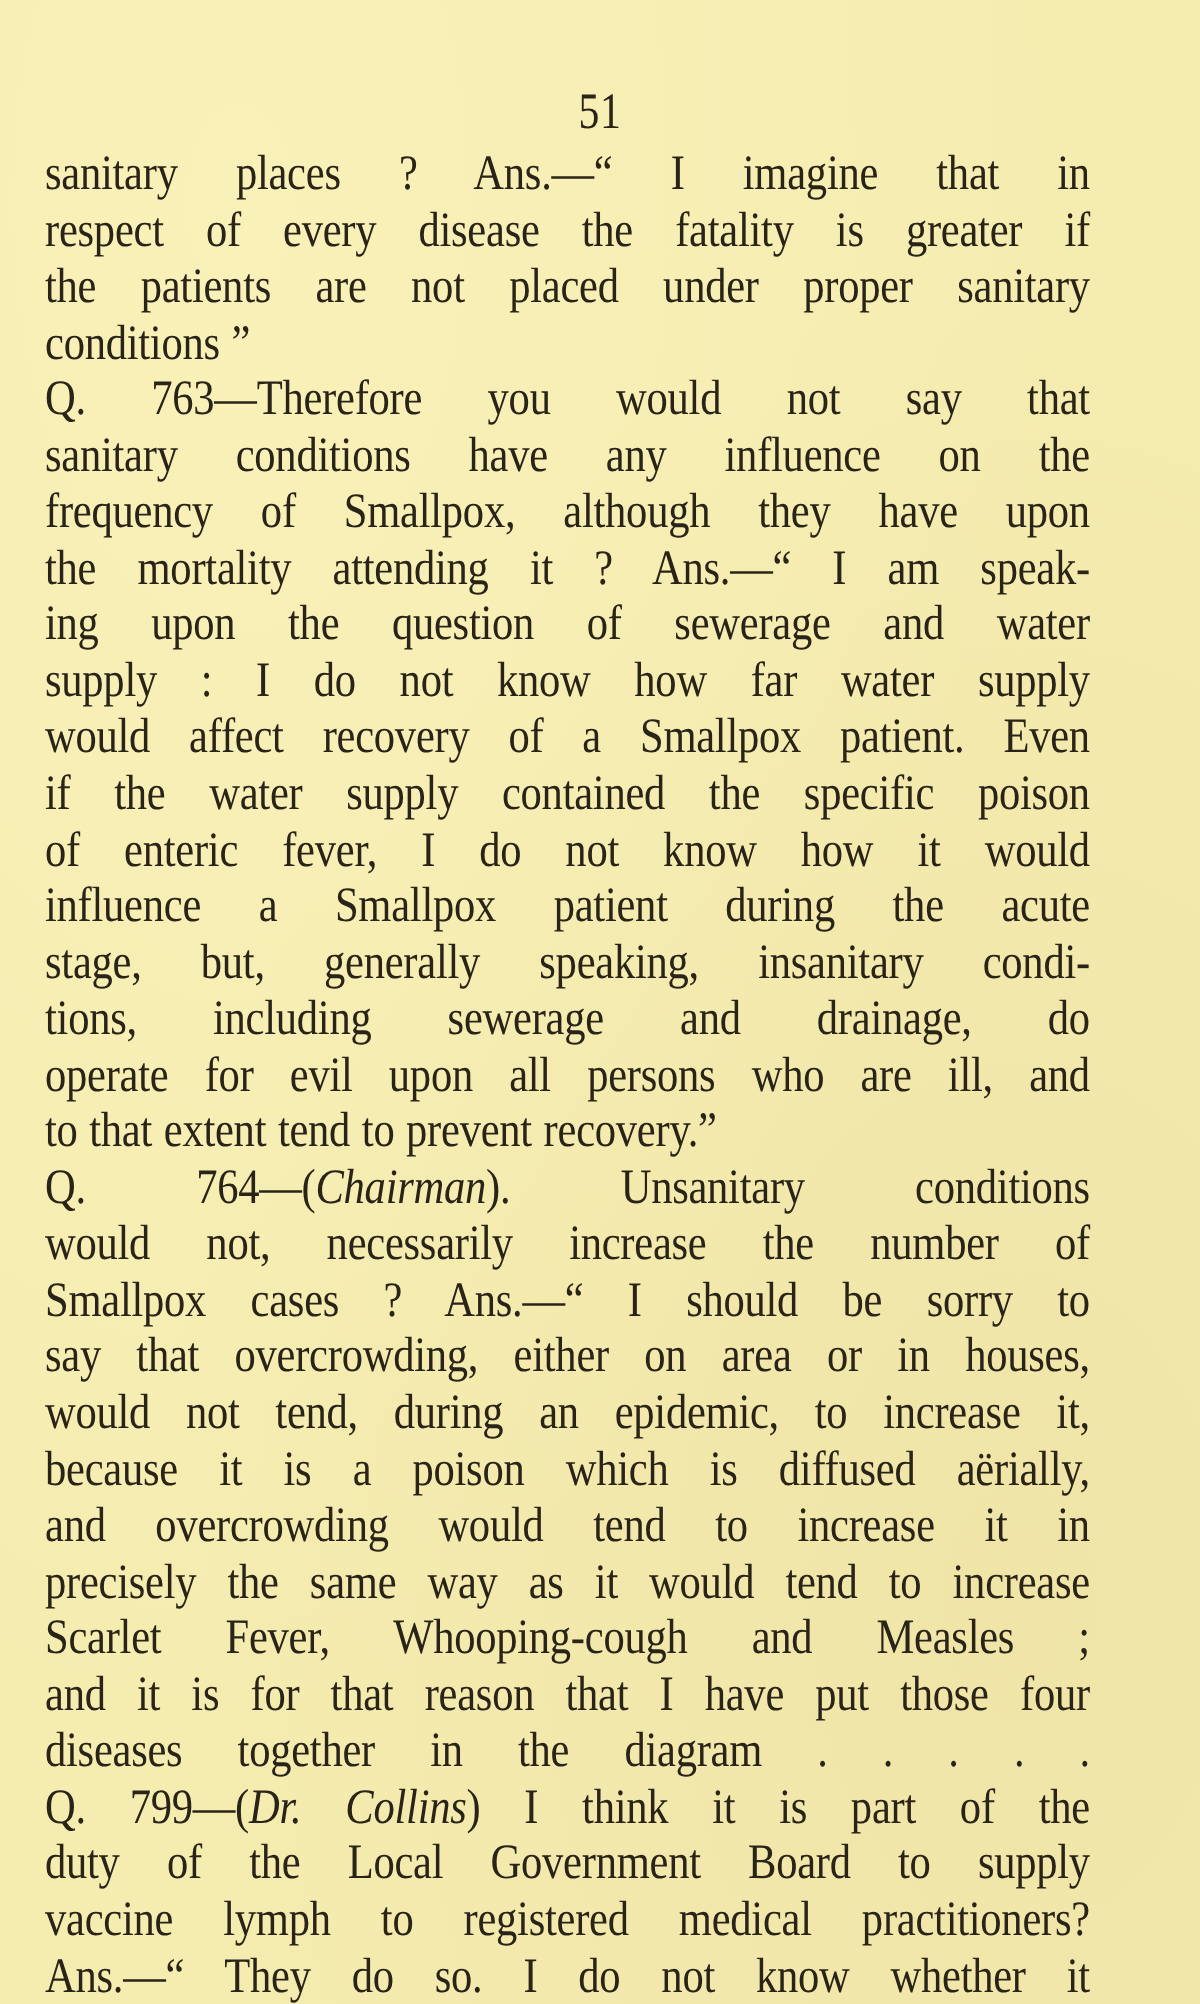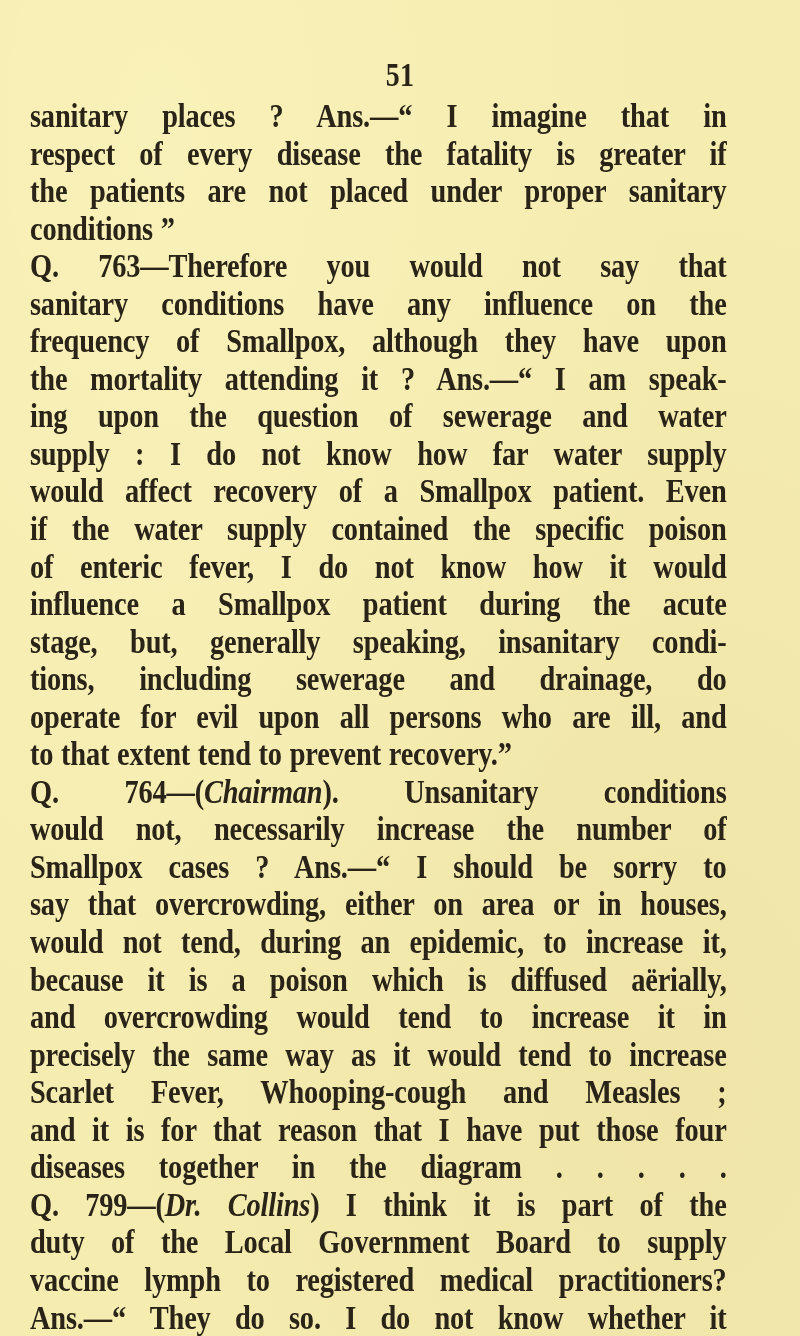--- a/index.html
+++ b/index.html
@@ -18,7 +18,7 @@
   .page {
     position: absolute;
     left: 0; top: 0;
-    width: 800px; height: 1336px; font-weight: bold;
+    width: 800px; height: 1336px;
   }
   .page-number {
     position: absolute;

